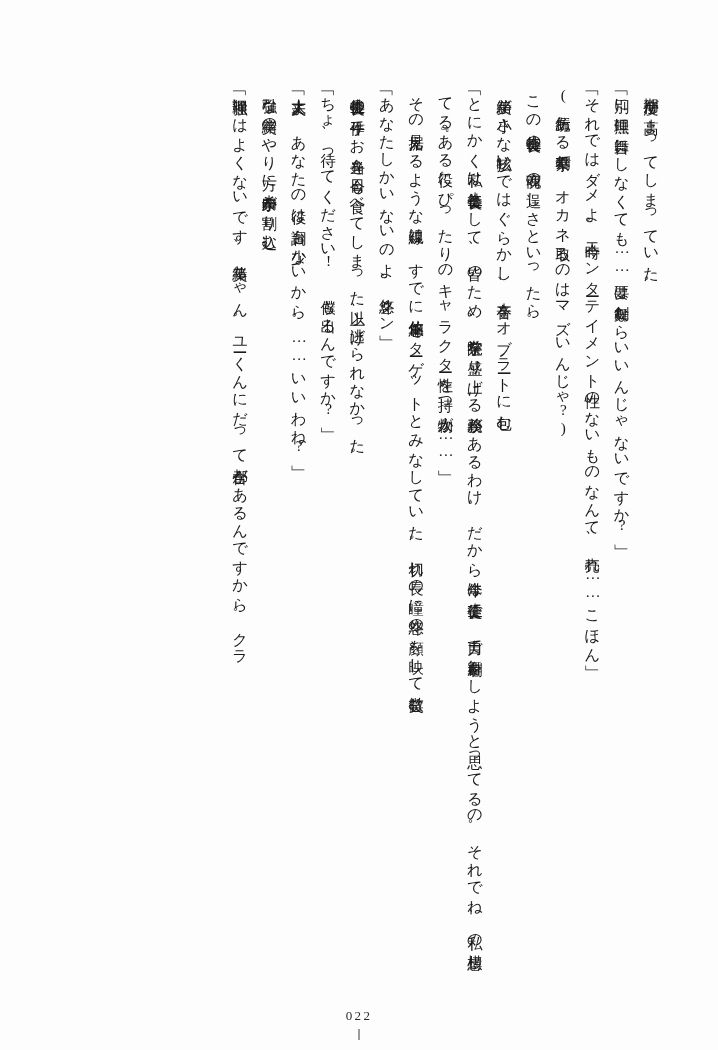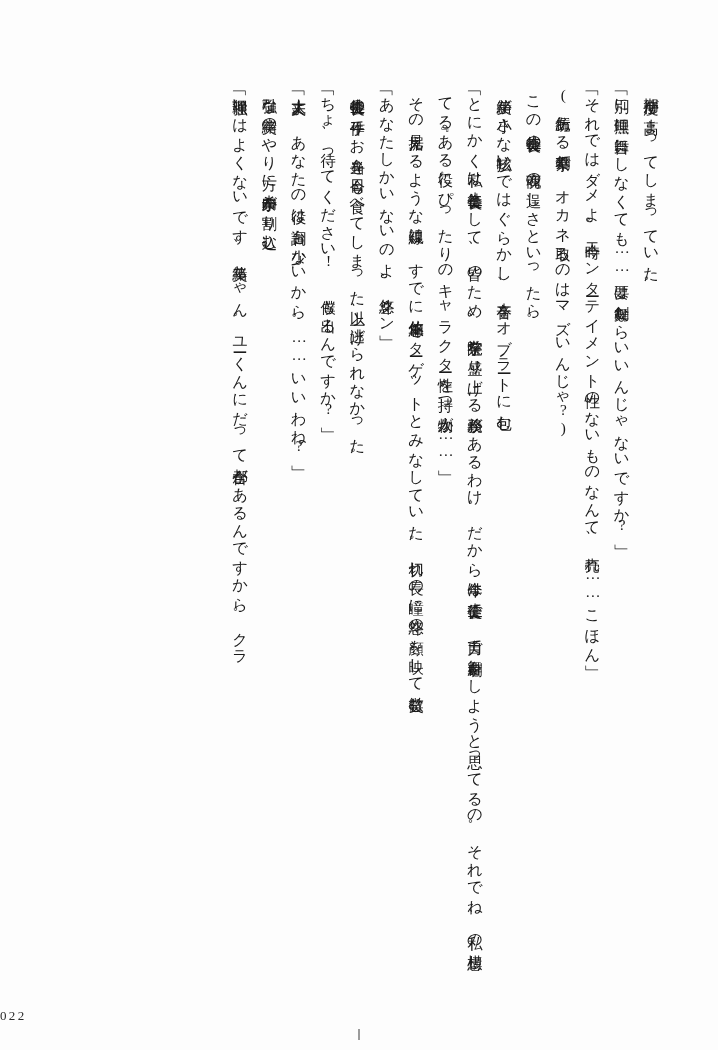--- a/index.html
+++ b/index.html
@@ -53,6 +53,7 @@
     left: 0;
     right: 0;
     bottom: 26px;
+    text-align: center;
     font-size: 13px;
     letter-spacing: 0.18em;
     color: #2a2a2a;

